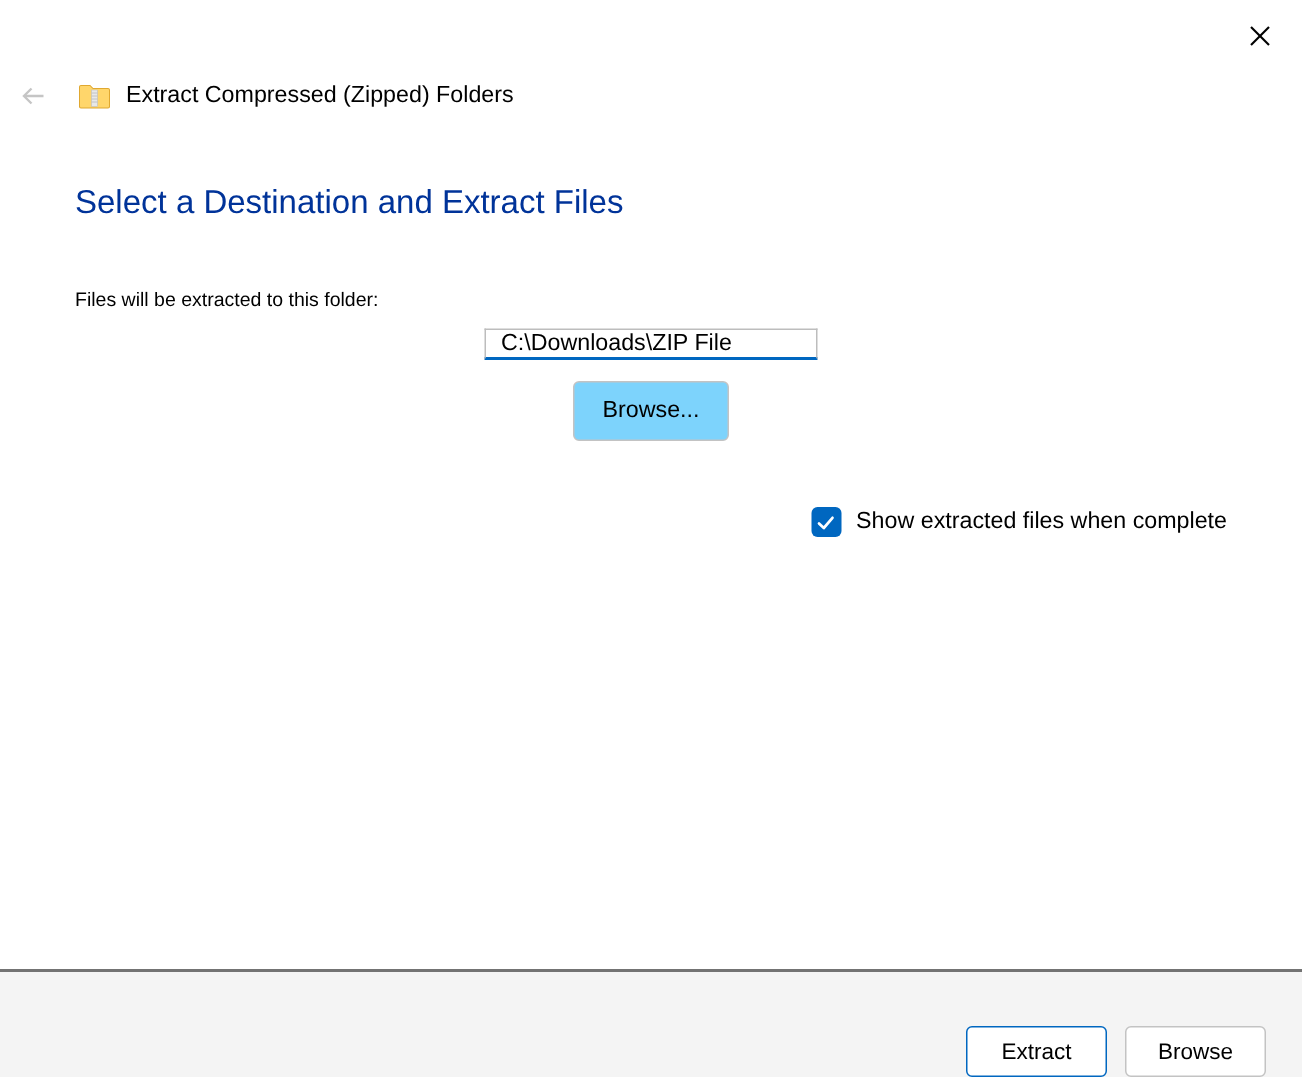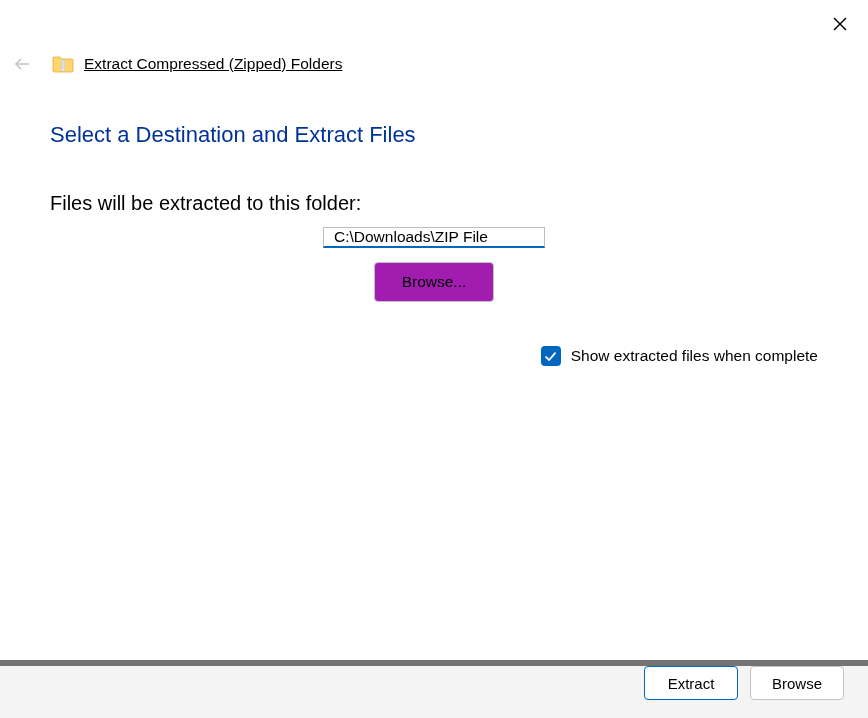--- a/index.html
+++ b/index.html
@@ -54,7 +54,6 @@
     .window-title {
       font-size: 15.5px;
       color: #000;
-      text-decoration: underline;
     }
 
     .content {

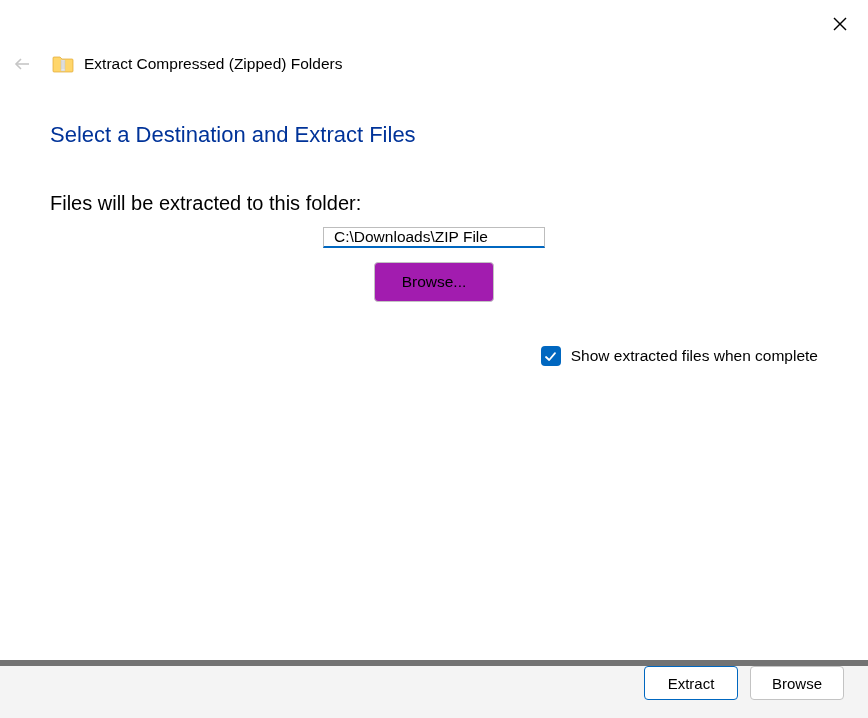--- a/index.html
+++ b/index.html
@@ -69,7 +69,7 @@
       margin-bottom: 44px;
     }
     .field-label {
-      font-size: 20px;
+      font-size: 13px;
       color: #000;
       margin-bottom: 12px;
     }

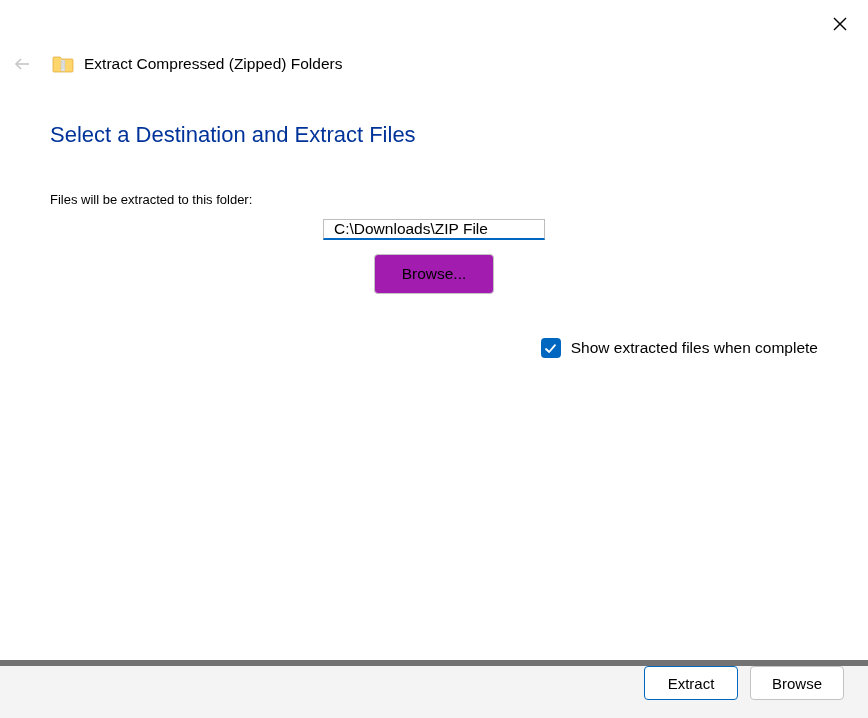--- a/index.html
+++ b/index.html
@@ -93,10 +93,10 @@
       background: #fff;
     }
     .browse-btn {
-      width: 120px;
+      width: 104px;
       height: 40px;
       border: 1px solid #c3c3c3;
-      background: #a21caf;
+      background: #7dd3fc;
       border-radius: 4px;
       font-size: 15.5px;
       font-family: inherit;

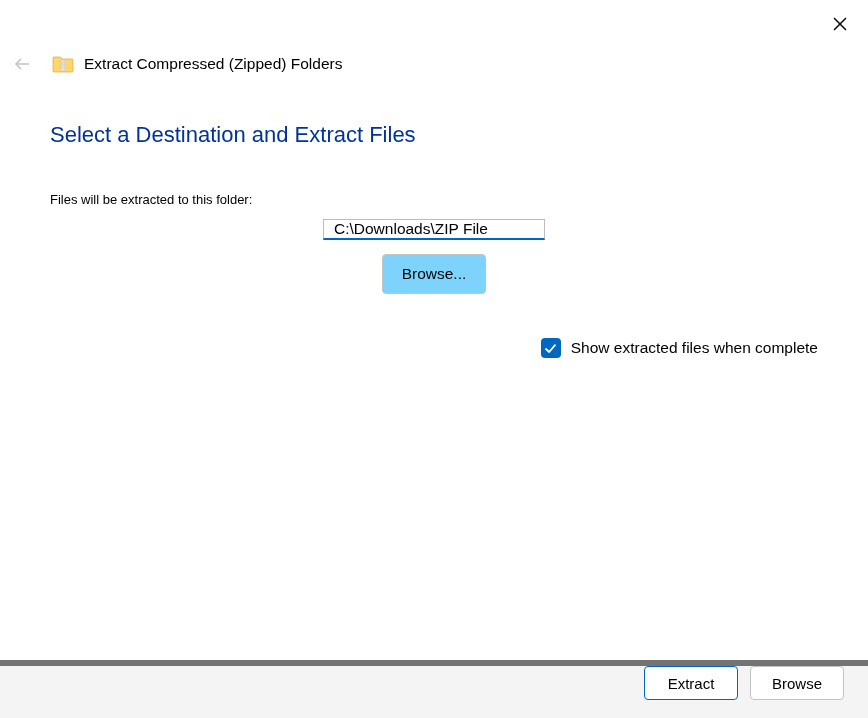--- a/index.html
+++ b/index.html
@@ -129,11 +129,11 @@
       bottom: 0;
       left: 0;
       right: 0;
-      height: 58px;
+      height: 72px;
       background: #f4f4f4;
-      border-top: 6px solid #737373;
-      display: flex;
-      align-items: flex-start;
+      border-top: 2px solid #737373;
+      display: flex;
+      align-items: flex-end;
       justify-content: flex-end;
       padding-right: 24px;
       gap: 12px;

